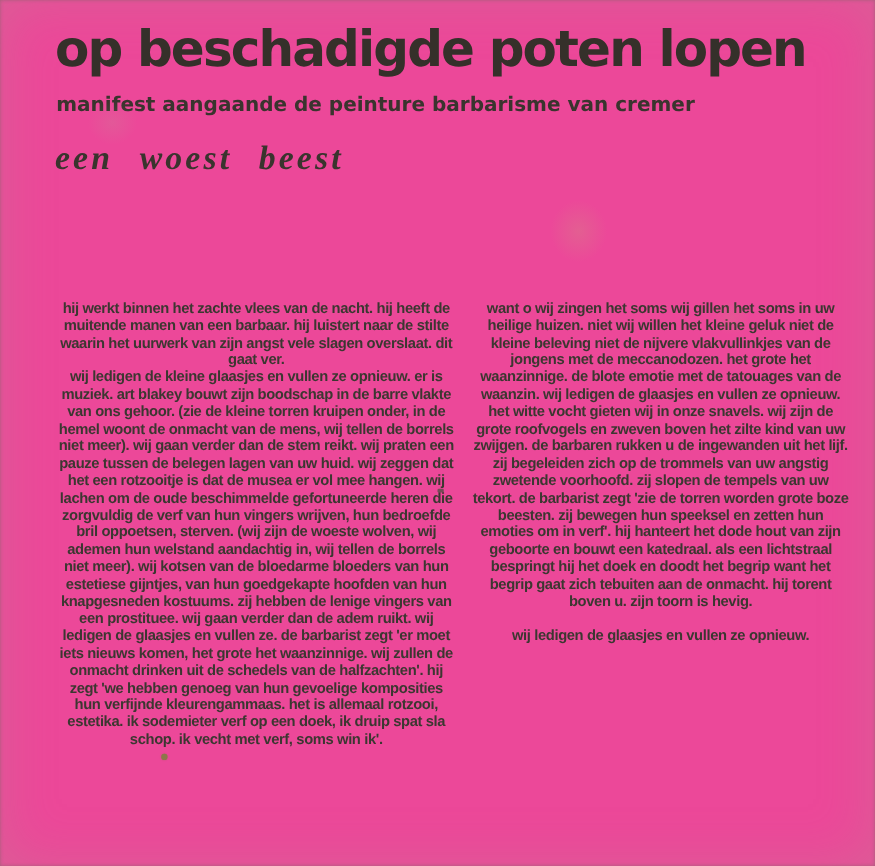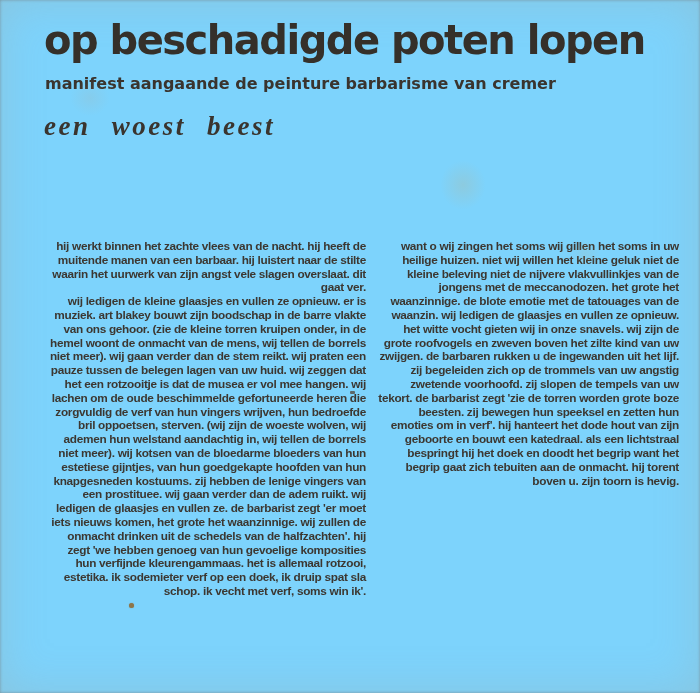--- a/index.html
+++ b/index.html
@@ -12,7 +12,7 @@
     width: 700px;
     height: 693px;
     margin: 0 auto;
-    background: #7dd3fc;
+    background: #ec4899;
     box-shadow:
       inset 0 0 3px rgba(110, 102, 92, 0.55),
       inset 0 0 45px rgba(168, 158, 145, 0.28);

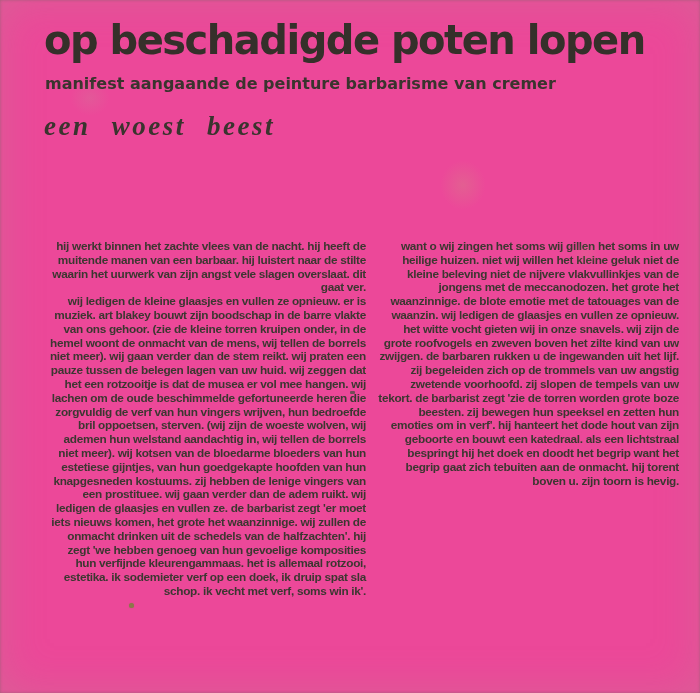--- a/index.html
+++ b/index.html
@@ -67,7 +67,7 @@
     line-height: 13.8px;
     letter-spacing: -0.3px;
     color: #3c3731;
-    text-align: right;
+    text-align: center;
   }
   .col-left  { width: 322px; }
   .col-right { width: 301px; }

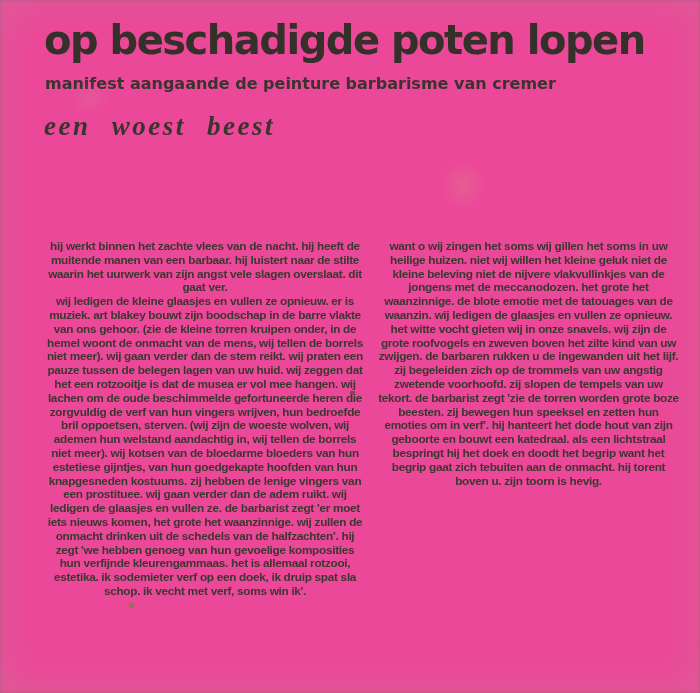--- a/index.html
+++ b/index.html
@@ -127,6 +127,7 @@
     </div>
     <div class="col col-right">
       <p>want o wij zingen het soms wij gillen het soms in uw heilige huizen. niet wij willen het kleine geluk niet de kleine beleving niet de nijvere vlakvullinkjes van de jongens met de meccanodozen. het grote het waanzinnige. de blote emotie met de tatouages van de waanzin. wij ledigen de glaasjes en vullen ze opnieuw. het witte vocht gieten wij in onze snavels. wij zijn de grote roofvogels en zweven boven het zilte kind van uw zwijgen. de barbaren rukken u de ingewanden uit het lijf. zij begeleiden zich op de trommels van uw angstig zwetende voorhoofd. zij slopen de tempels van uw tekort. de barbarist zegt 'zie de torren worden grote boze beesten. zij bewegen hun speeksel en zetten hun emoties om in verf'. hij hanteert het dode hout van zijn geboorte en bouwt een katedraal. als een lichtstraal bespringt hij het doek en doodt het begrip want het begrip gaat zich tebuiten aan de onmacht. hij torent boven u. zijn toorn is hevig.</p>
+      <p class="spaced">wij ledigen de glaasjes en vullen ze opnieuw.</p>
     </div>
   </main>
 

